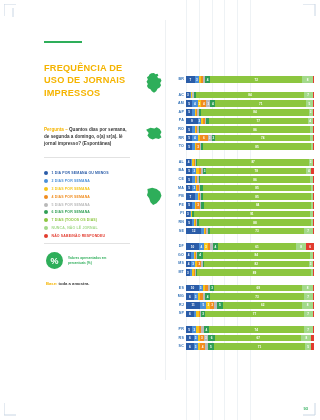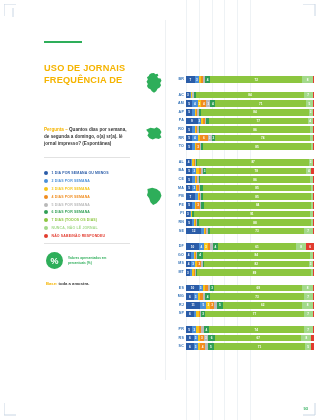--- a/index.html
+++ b/index.html
@@ -111,8 +111,8 @@
     <div class="rule-top"></div>
 
     <div class="title">
+      <div>FREQUÊNCIA DE</div>
       <div>USO DE JORNAIS</div>
-      <div>FREQUÊNCIA DE</div>
     </div>
 
     <div class="qwrap">

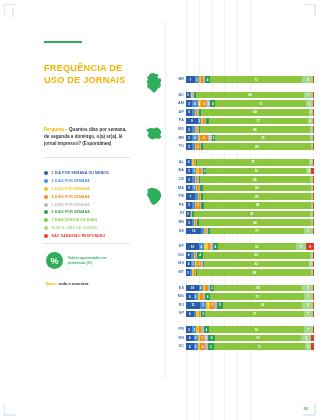--- a/index.html
+++ b/index.html
@@ -113,6 +113,7 @@
     <div class="title">
       <div>FREQUÊNCIA DE</div>
       <div>USO DE JORNAIS</div>
+      <div>IMPRESSOS</div>
     </div>
 
     <div class="qwrap">

